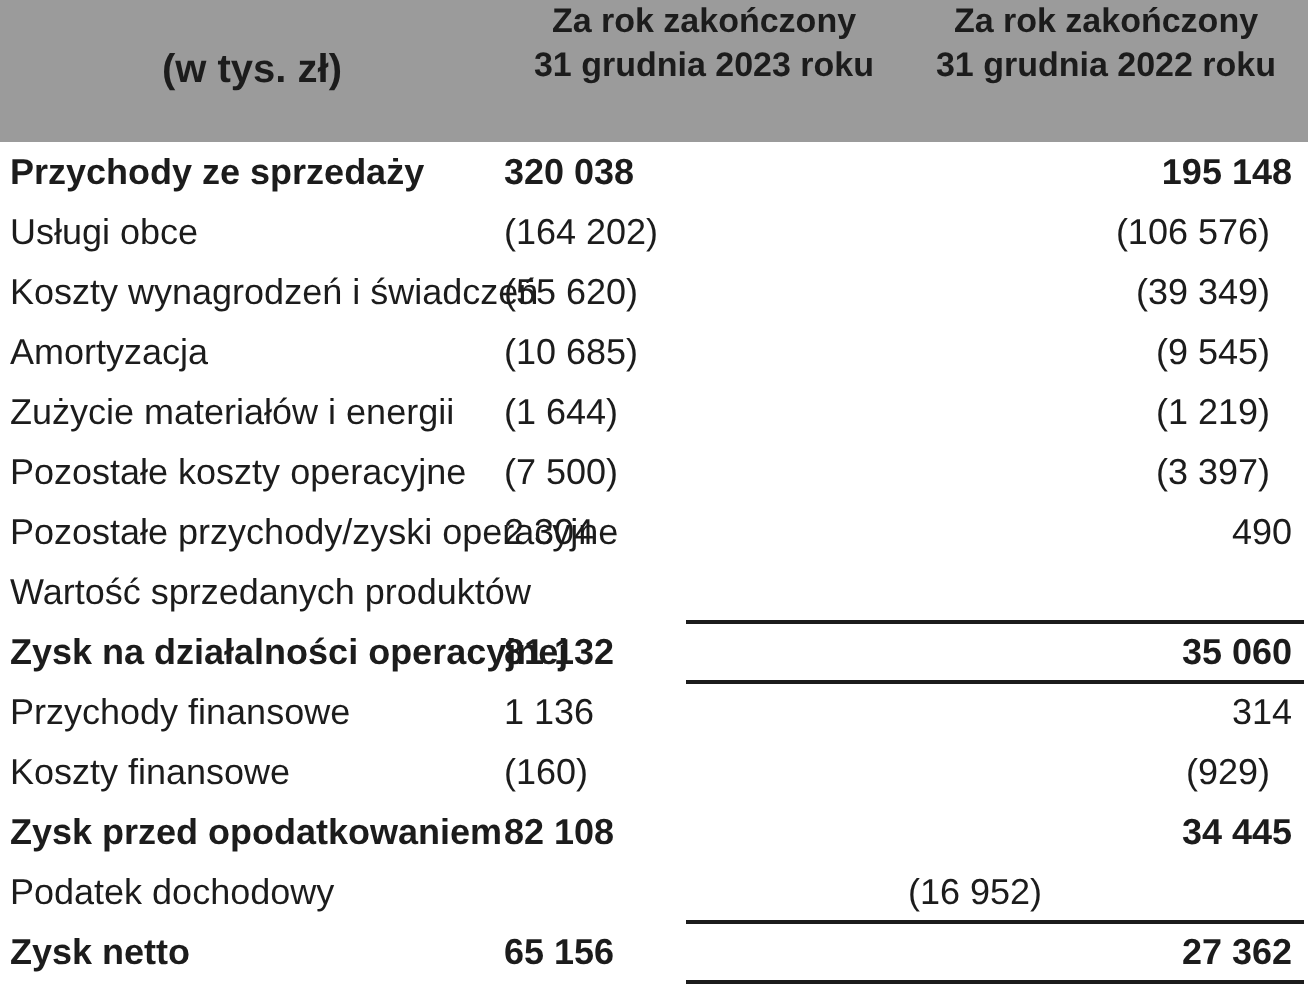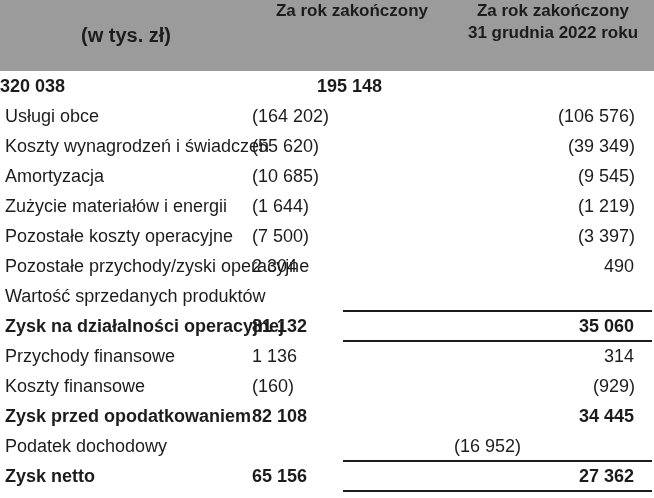--- a/index.html
+++ b/index.html
@@ -91,6 +91,7 @@
     <div class="h-unit">(w tys. zł)</div>
     <div class="h-col c1">
       <div>Za rok zakończony</div>
+      <div>31 grudnia 2023 roku</div>
     </div>
     <div class="h-col c2">
       <div>Za rok zakończony</div>

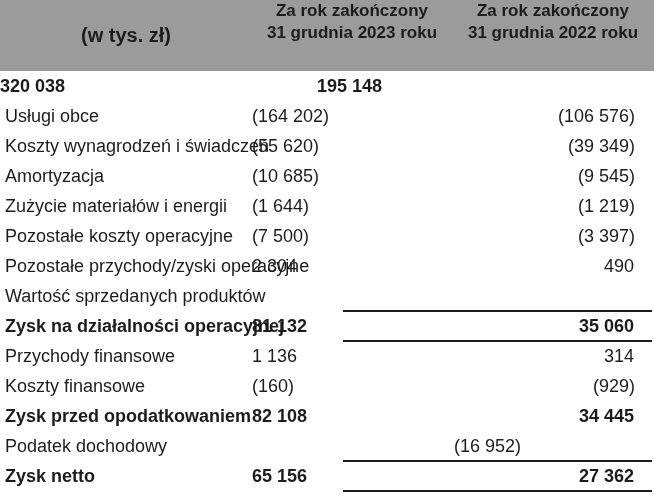--- a/index.html
+++ b/index.html
@@ -101,6 +101,7 @@
 
   <div class="body" id="table-body">
   <div class="row bold">
+    <div class="c-label">Przychody ze sprzedaży</div>
     <div class="c-v1 np">320 038</div>
     <div class="c-v2 np">195 148</div>
   </div>

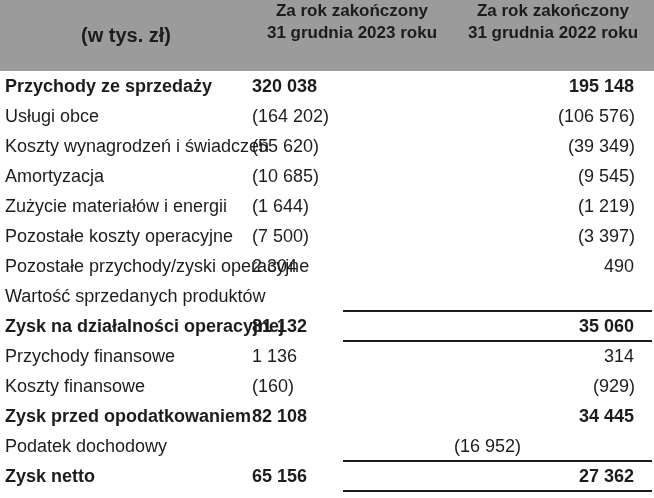--- a/index.html
+++ b/index.html
@@ -71,7 +71,7 @@
   }
   
   .c-v1.np { padding-right: 9px; }
-  .c-v2.np { padding-right: 20px; }
+  .c-v2.np { padding-right: 8px; }
 
   
   .rule {

